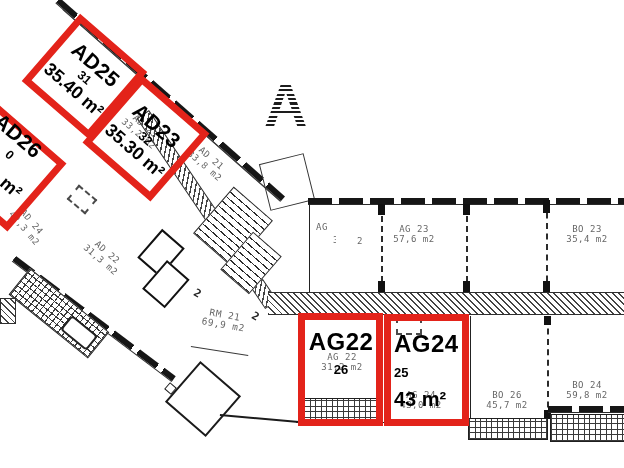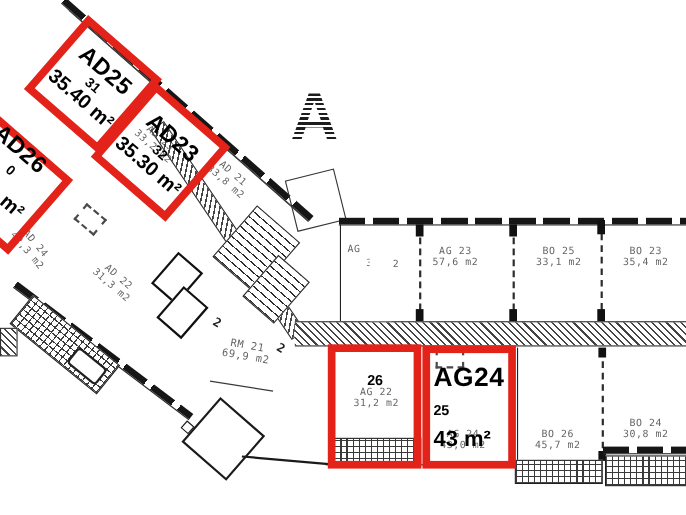--- a/index.html
+++ b/index.html
@@ -143,10 +143,6 @@
     <div>AG 23</div>
       <div>57,6 m2</div>
   </div>
-  <div class="abs faded" style="left:478px;top:224px;width:60px;">
-    <div>BO 25</div>
-      <div>33,1 m2</div>
-  </div>
   <div class="abs faded" style="left:556px;top:224px;width:62px;">
     <div>BO 23</div>
       <div>35,4 m2</div>

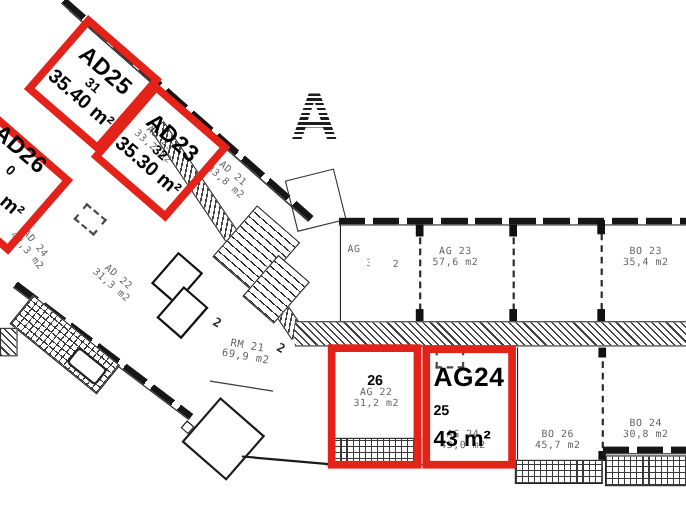--- a/index.html
+++ b/index.html
@@ -191,6 +191,7 @@
   <div class="abs area-lg" style="left:-2px;top:183px;width:36px;transform:rotate(41deg);z-index:6;">m²</div>
 
   <div class="abs stack" style="left:300px;top:330px;width:82px;">
+    <div class="code-xl">AG22</div>
     <div class="num-md" style="margin-top:8px;">26</div>
   </div>
   <div class="abs stack" style="left:390px;top:332px;width:76px;align-items:flex-start;padding-left:4px;">

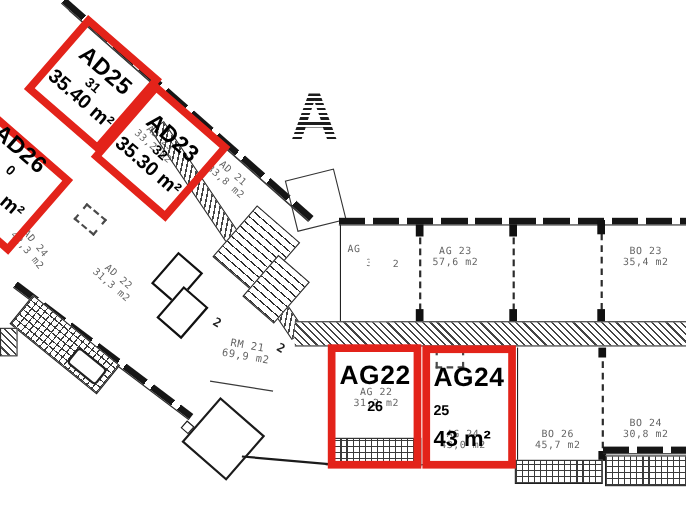--- a/index.html
+++ b/index.html
@@ -153,7 +153,7 @@
   </div>
   <div class="abs faded" style="left:556px;top:380px;width:62px;">
     <div>BO 24</div>
-      <div>30,8 m2</div>
+      <div>59,8 m2</div>
   </div>
   <div class="abs faded" style="left:312px;top:352px;width:60px;">
     <div>AG 22</div>

